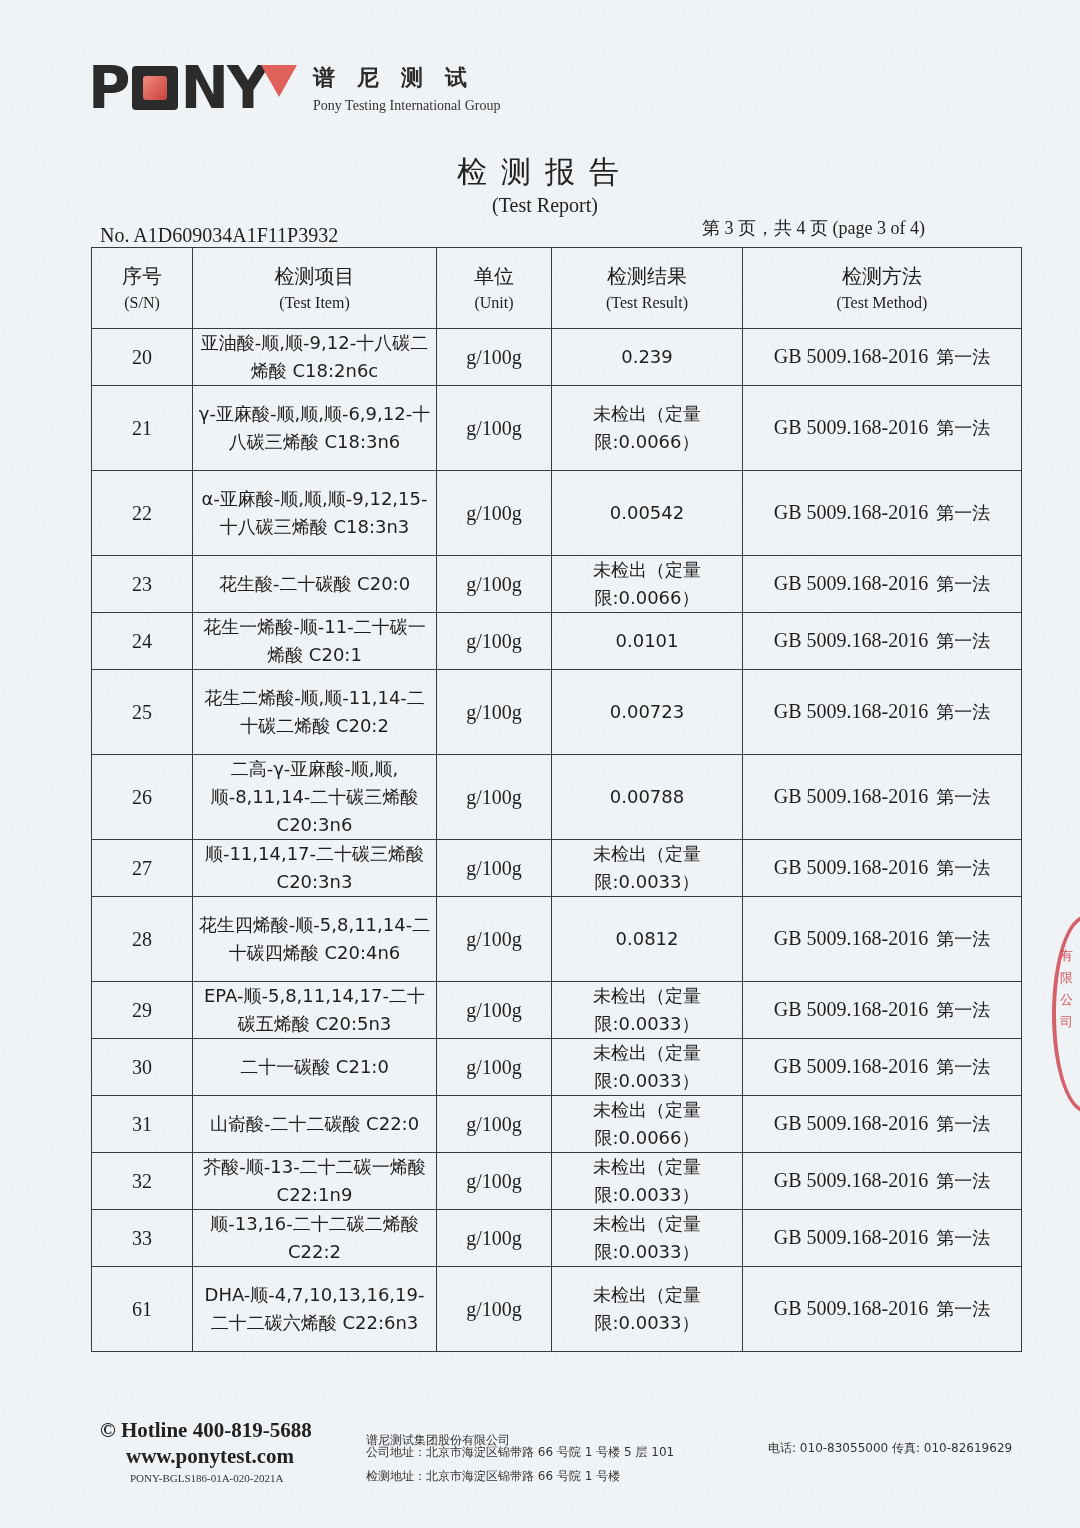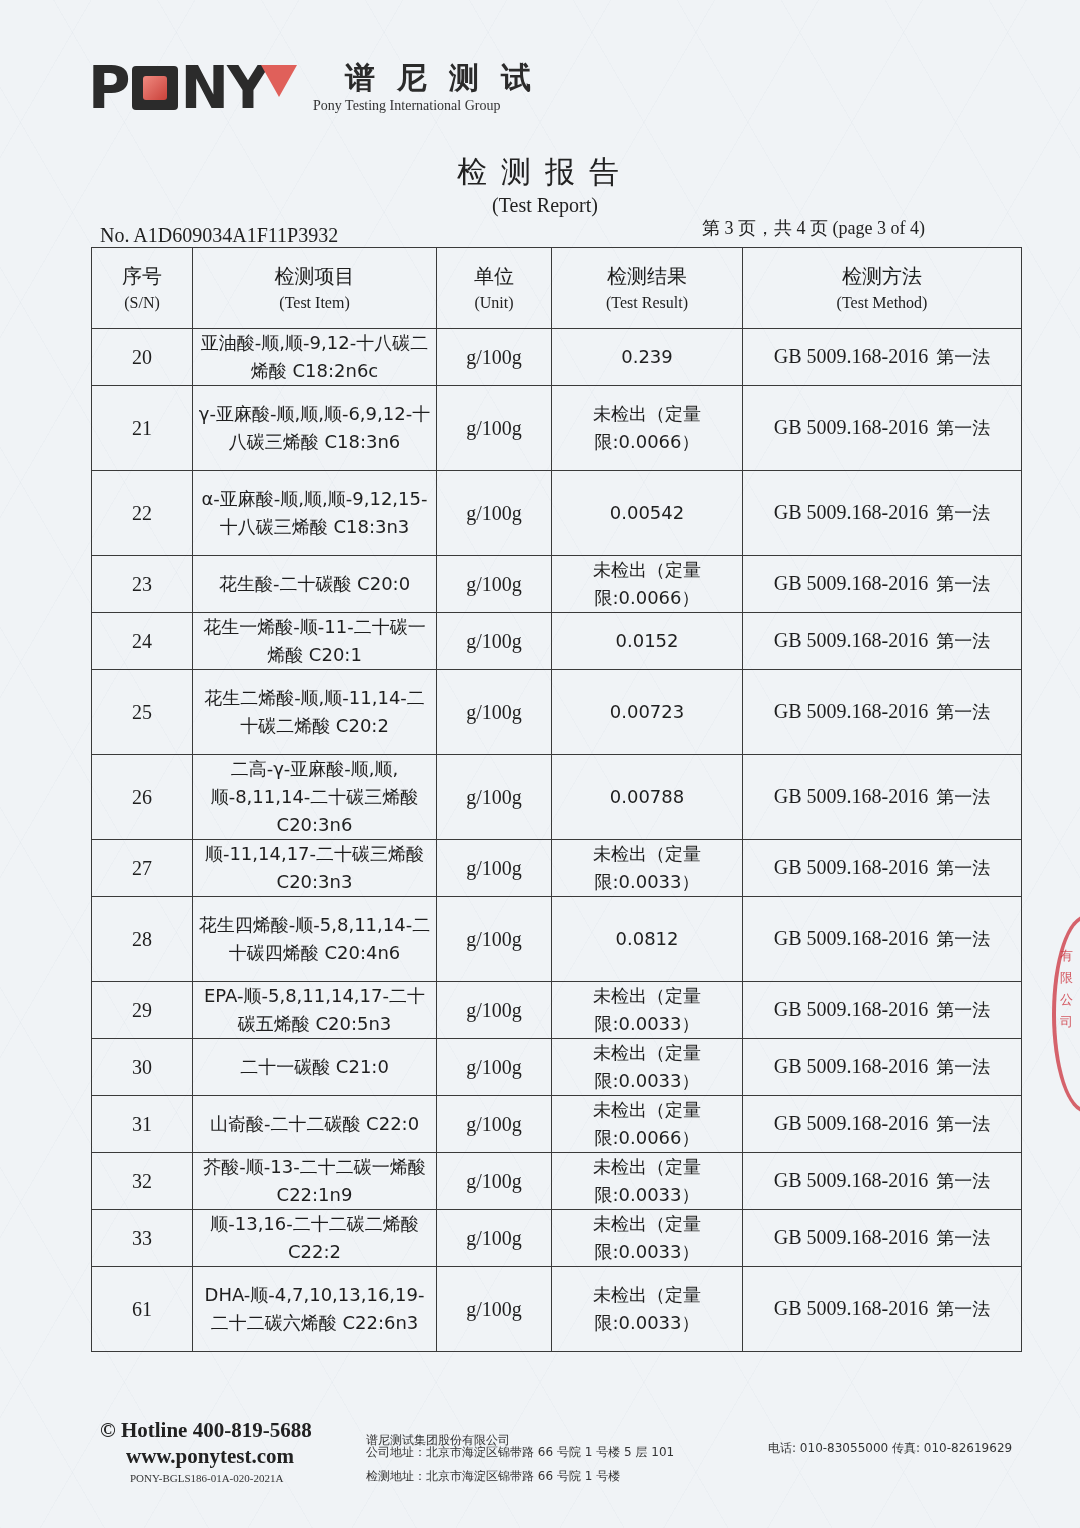--- a/index.html
+++ b/index.html
@@ -39,8 +39,8 @@
   }
   .logo-text { margin-left: 16px; display: flex; flex-direction: column; }
   .logo-cn {
-    font-family: "DejaVu Sans", sans-serif; font-weight: bold; font-size: 30px;
-    letter-spacing: 22px; color: #2b2b2b; line-height: 34px; margin-left: 32px;
+    font-family: "DejaVu Sans", sans-serif; font-weight: bold; font-size: 22px;
+    letter-spacing: 22px; color: #2b2b2b; line-height: 34px;
   }
   .logo-en { font-size: 14px; color: #333; line-height: 18px; margin-top: 2px; }
 

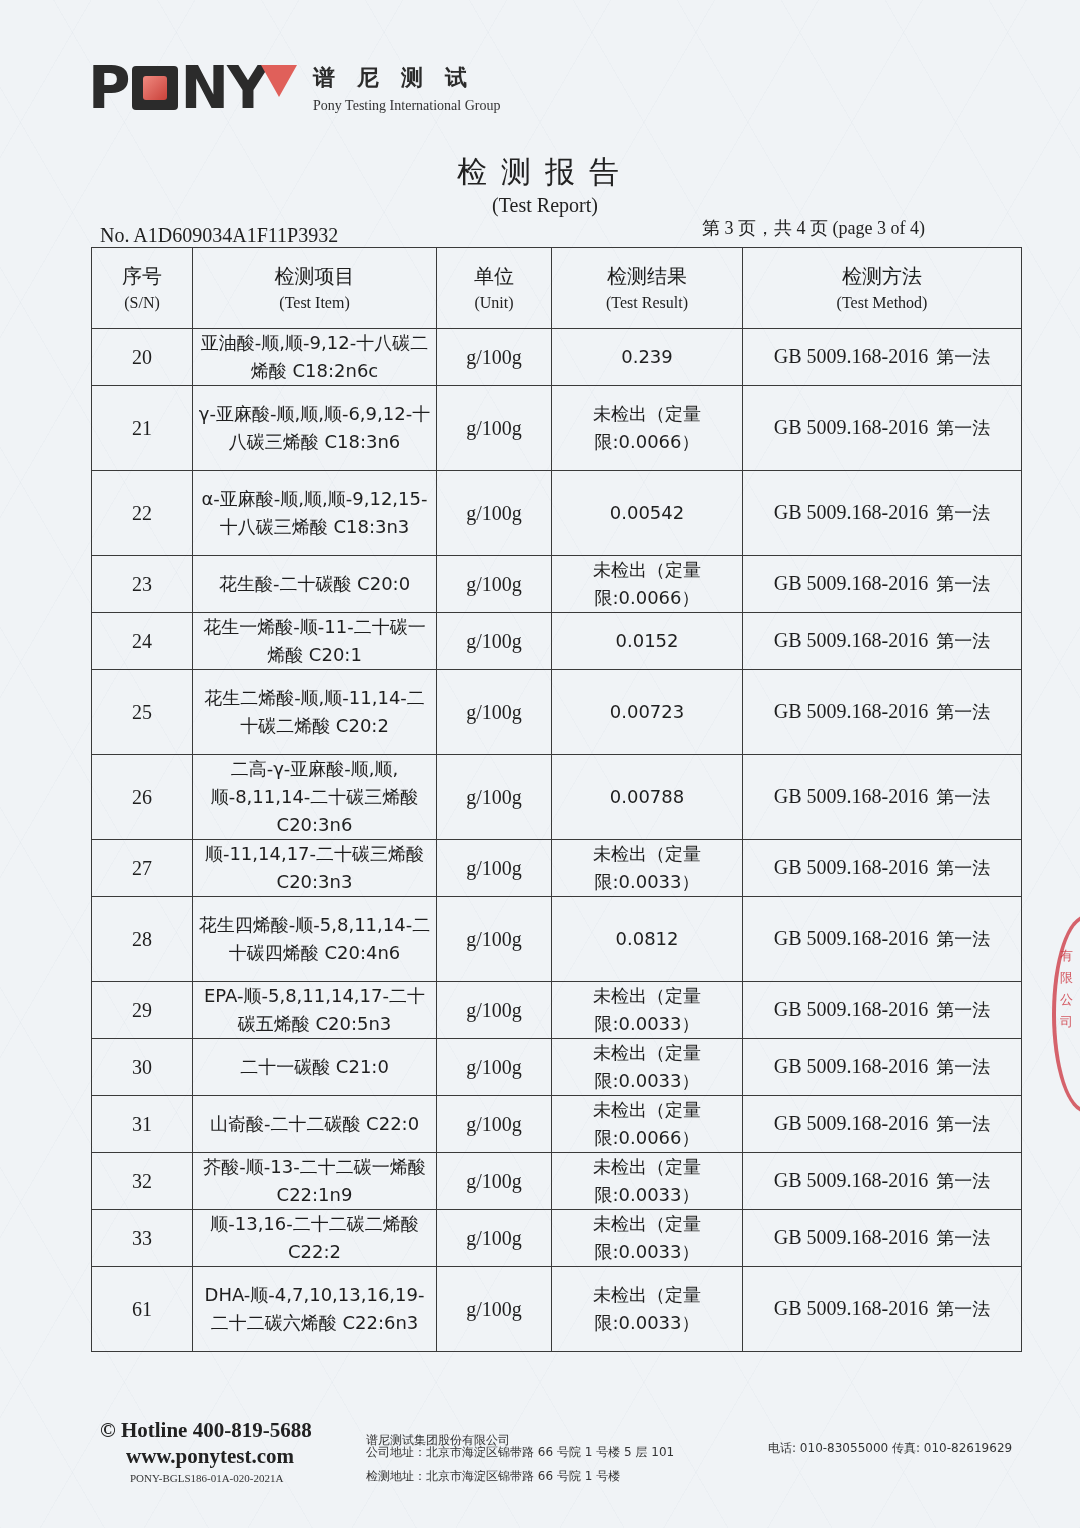--- a/index.html
+++ b/index.html
@@ -178,7 +178,7 @@
         <td class="sn">24</td>
         <td class="item">花生一烯酸-顺-11-二十碳一烯酸 C20:1</td>
         <td class="unit">g/100g</td>
-        <td class="result">0.0152</td>
+        <td class="result">0.0101</td>
         <td class="method"><span>GB 5009.168-2016</span><span class="m-cn">第一法</span></td>
       </tr>
       <tr style="height:85px">

